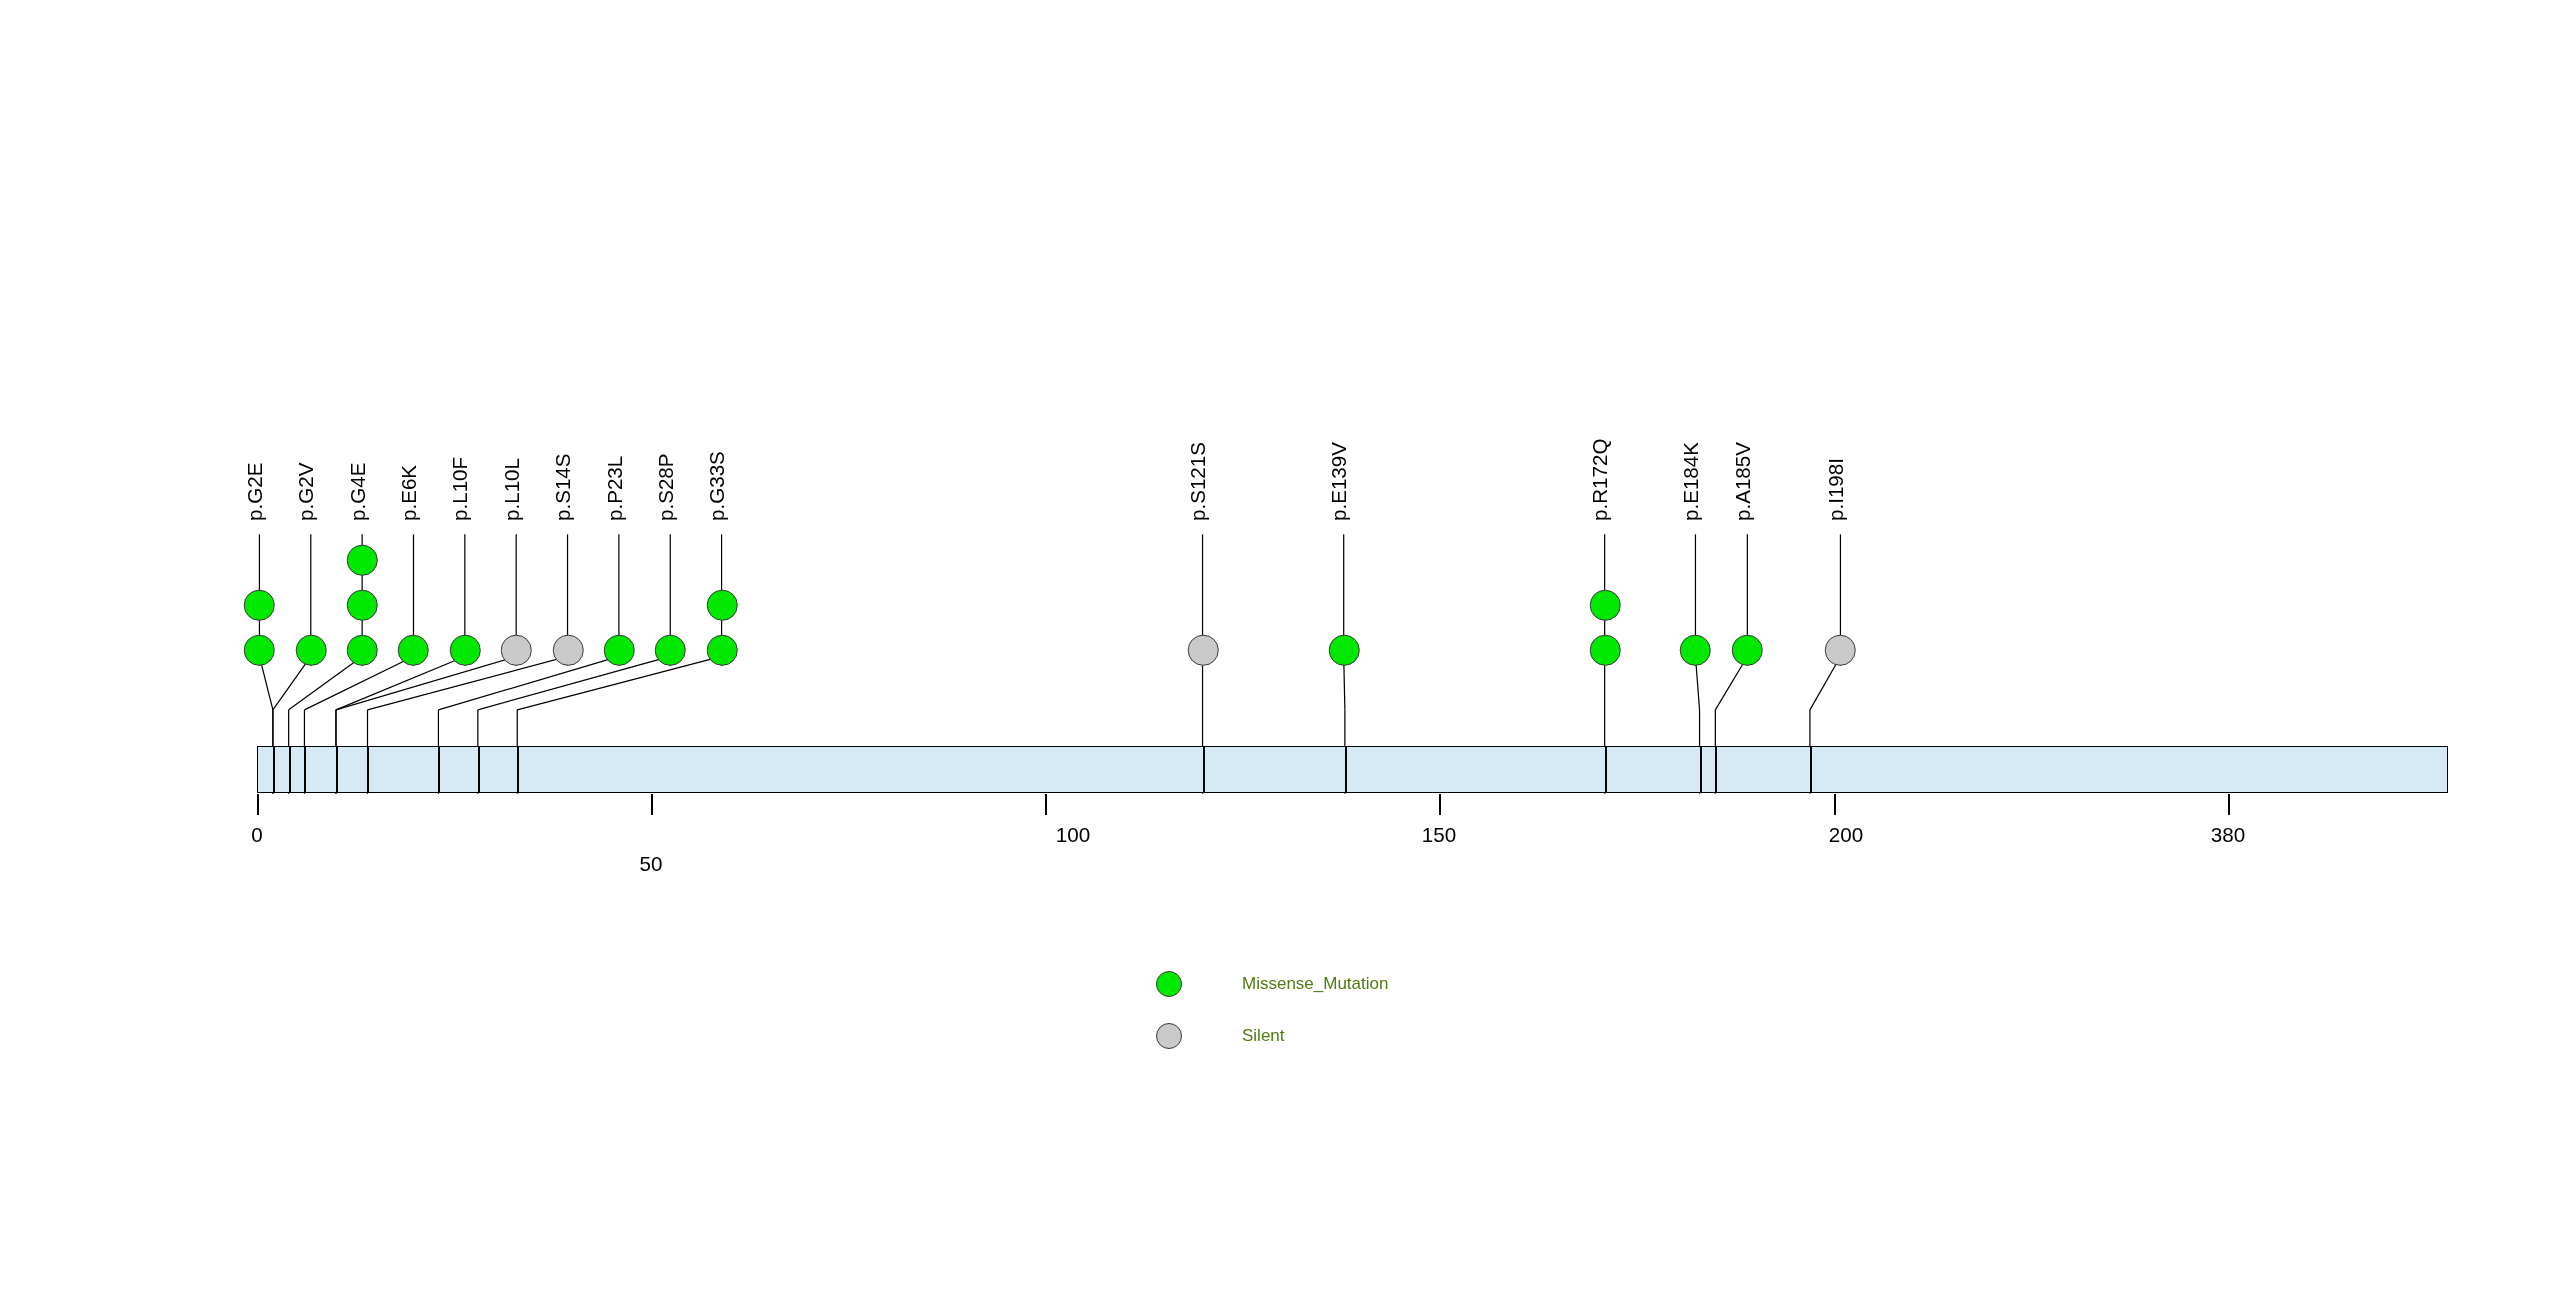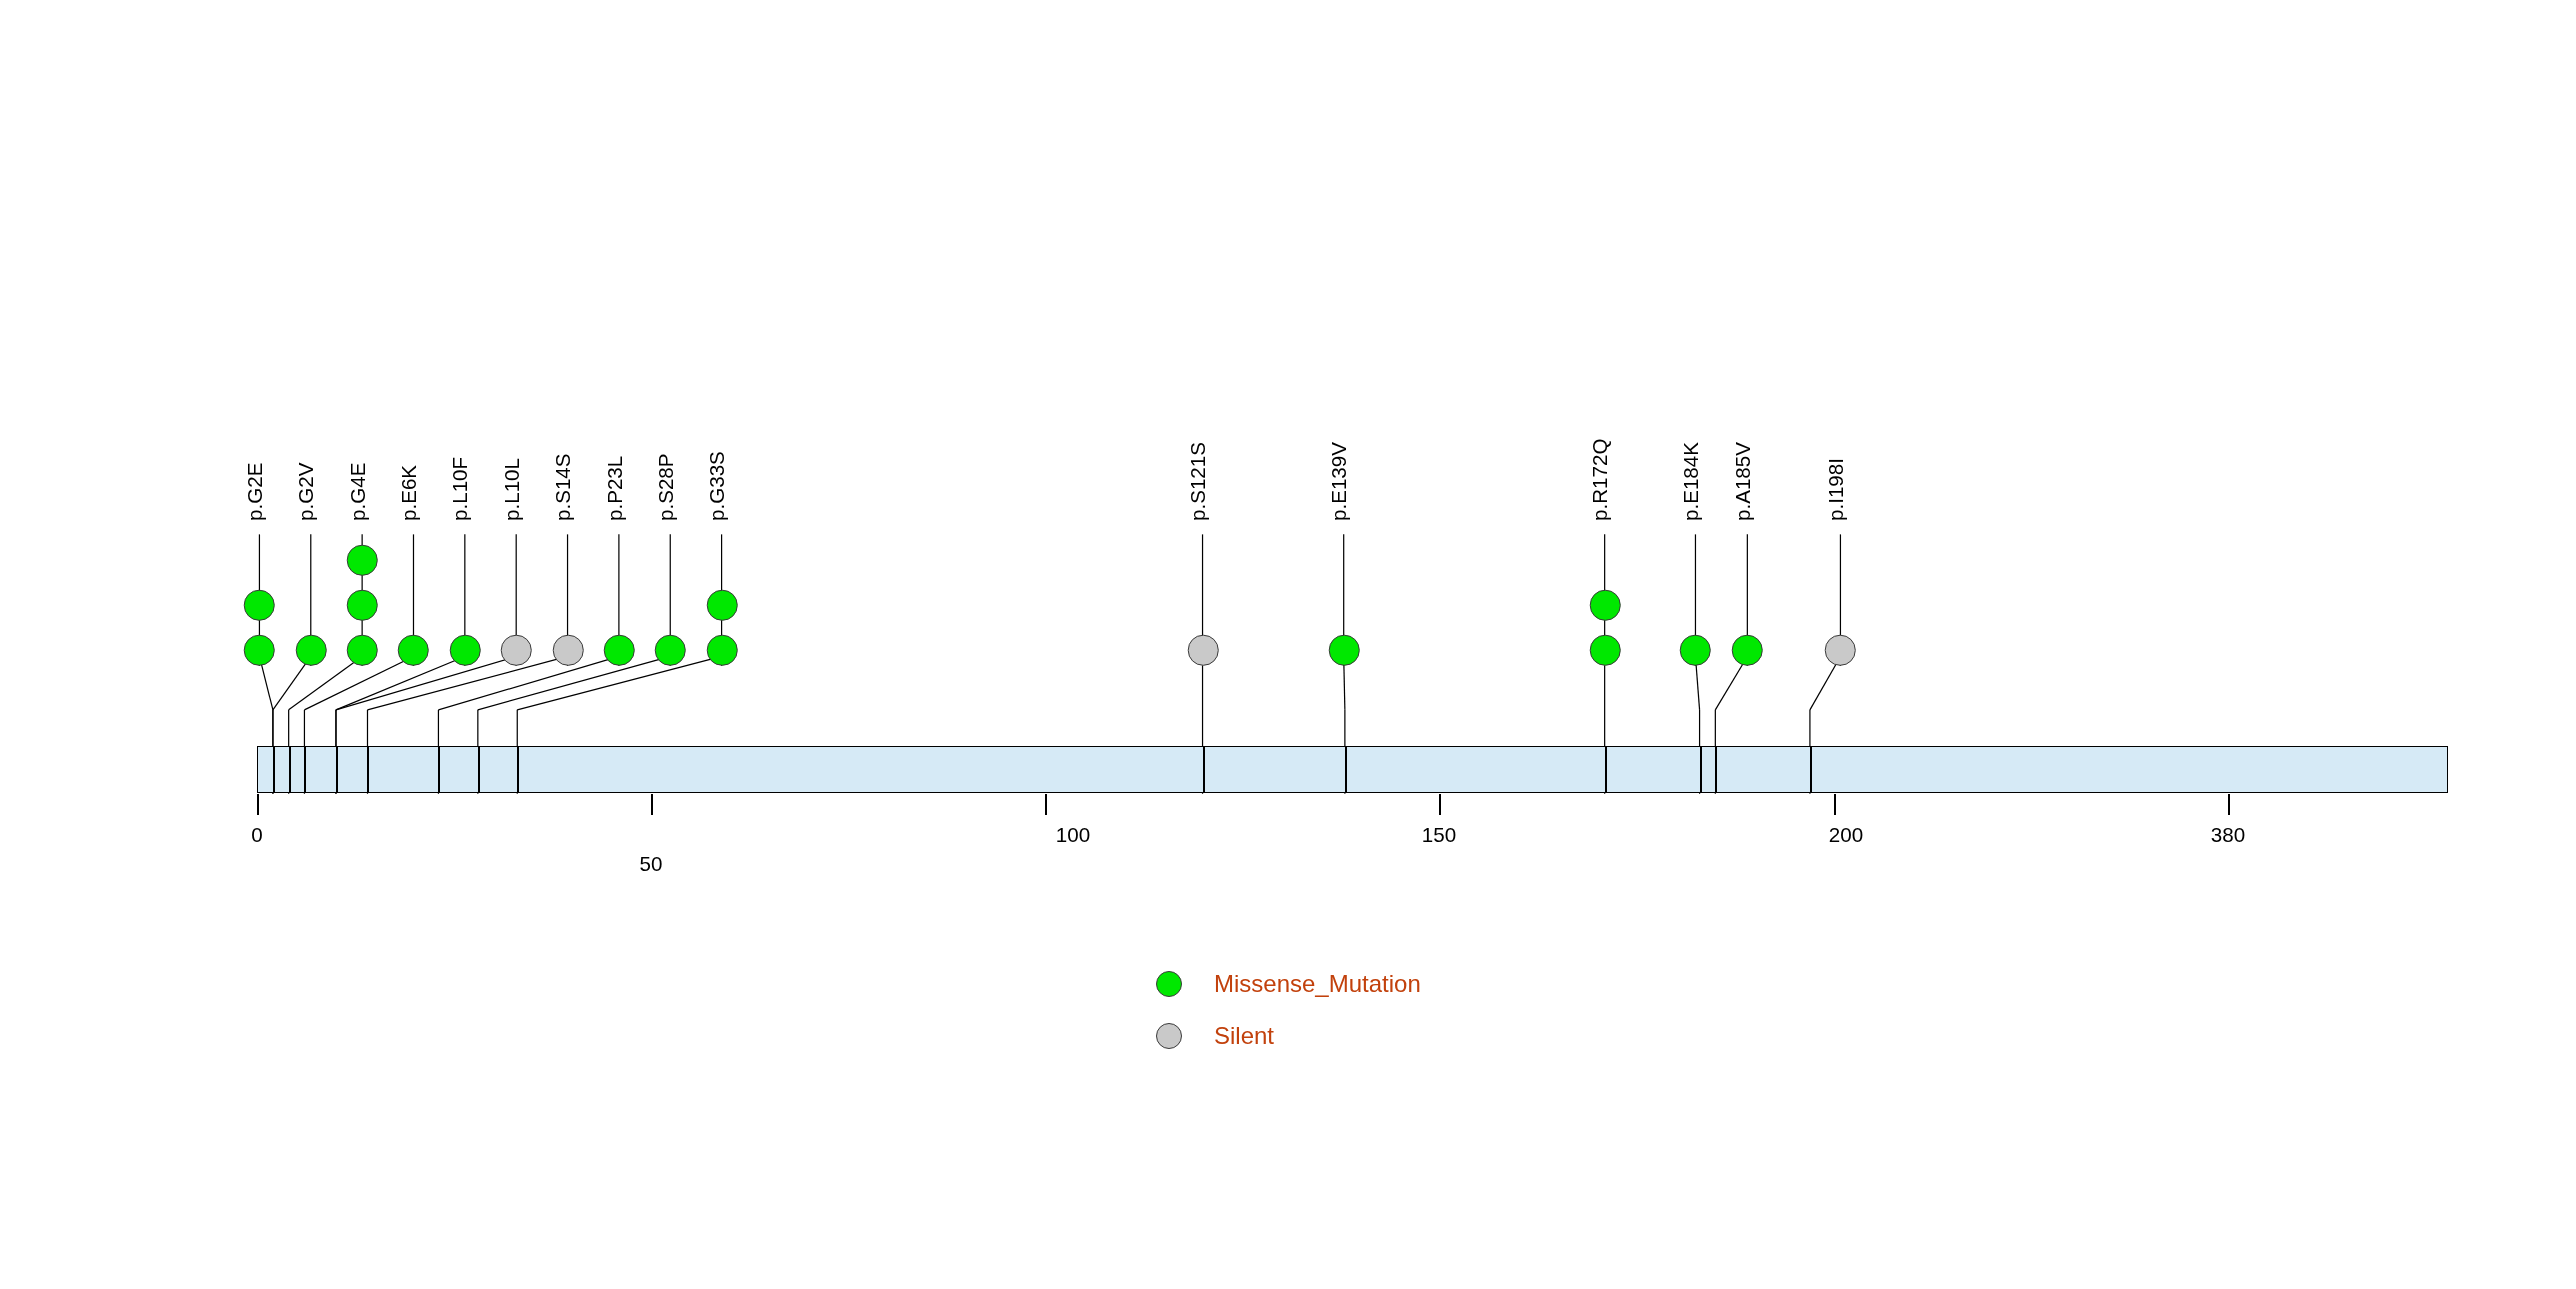--- a/index.html
+++ b/index.html
@@ -83,10 +83,11 @@
     flex:0 0 auto;
   }
   .legend-text{
-    font-size:24px;
-    color:#c2410c;
+    font-size:17px;
+    color:#4d7c0f;
     font-family:"Liberation Sans", sans-serif;
     white-space:nowrap;
+    margin-left:28px;
   }
 </style>
 </head>

